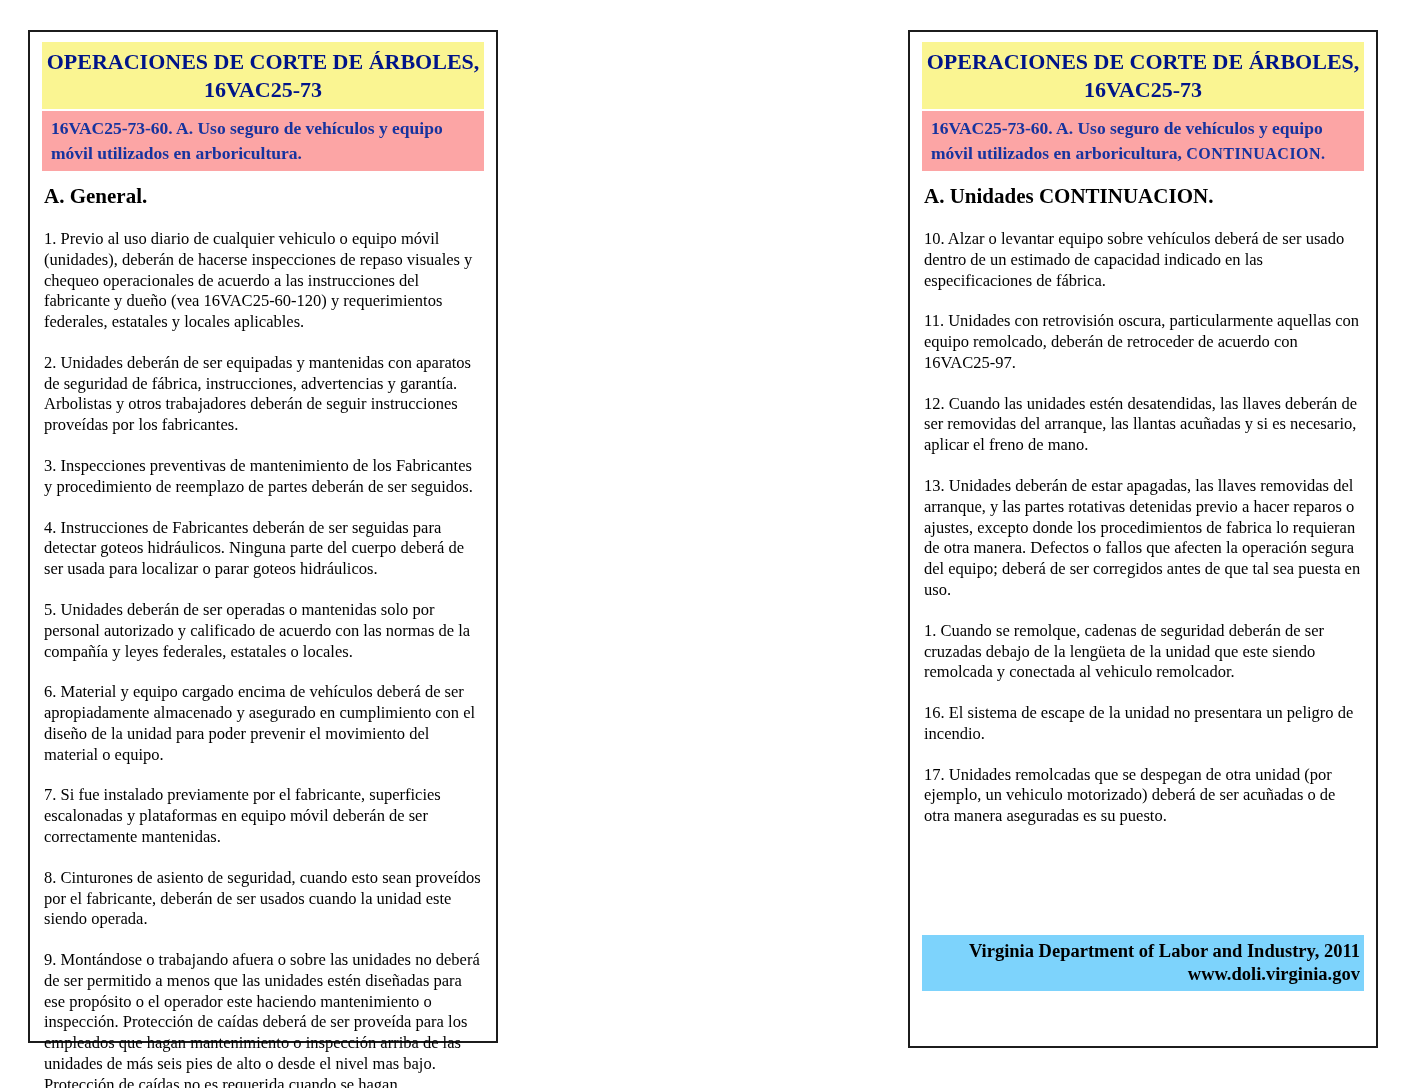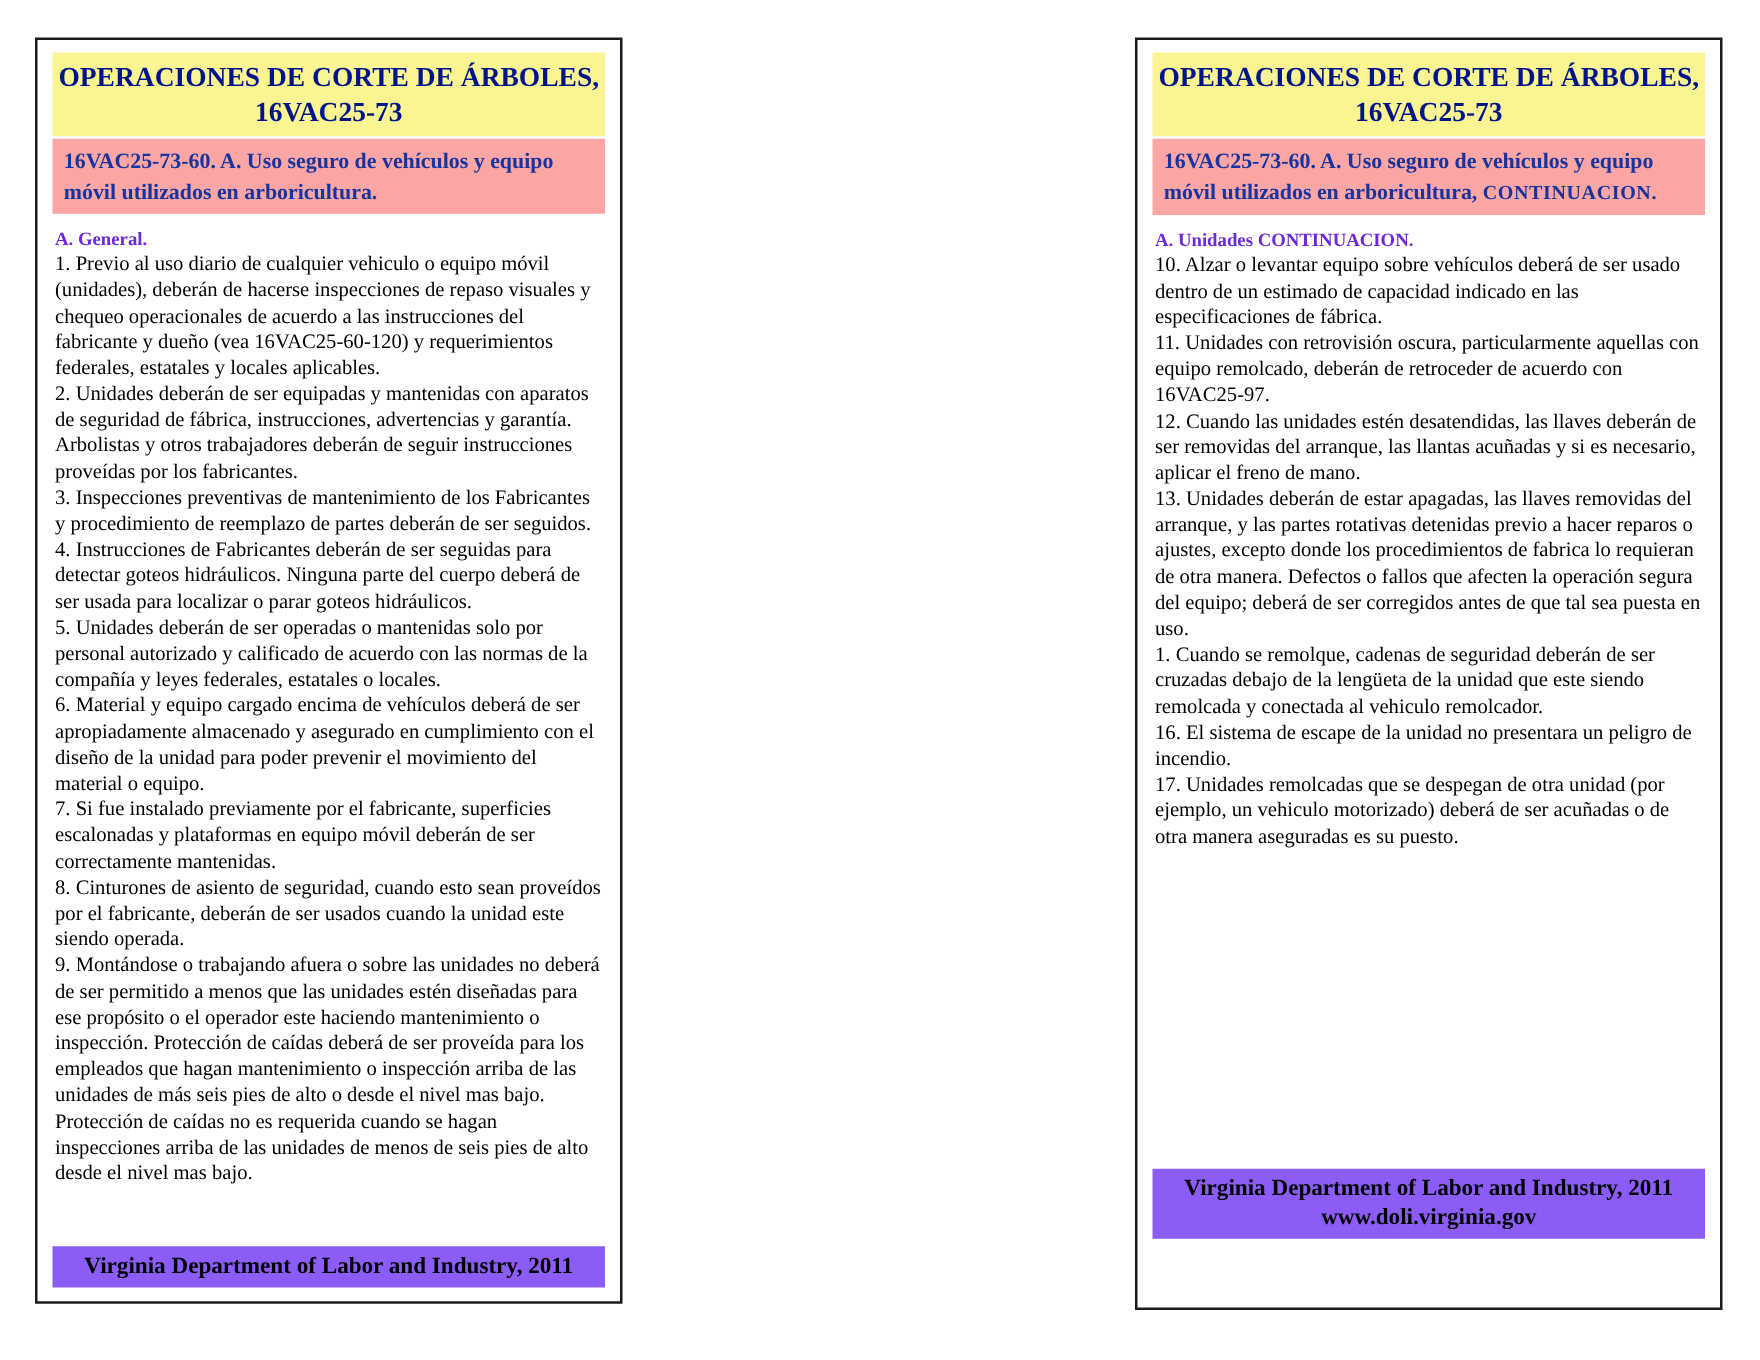--- a/index.html
+++ b/index.html
@@ -53,9 +53,9 @@
     letter-spacing: 0.5px;
   }
   .section-heading {
-    font-size: 15px;
+    font-size: 21px;
     font-weight: bold;
-    color: #6d28d9;
+    color: #000000;
     margin: 13px 2px 0 2px;
   }
   .paras p {

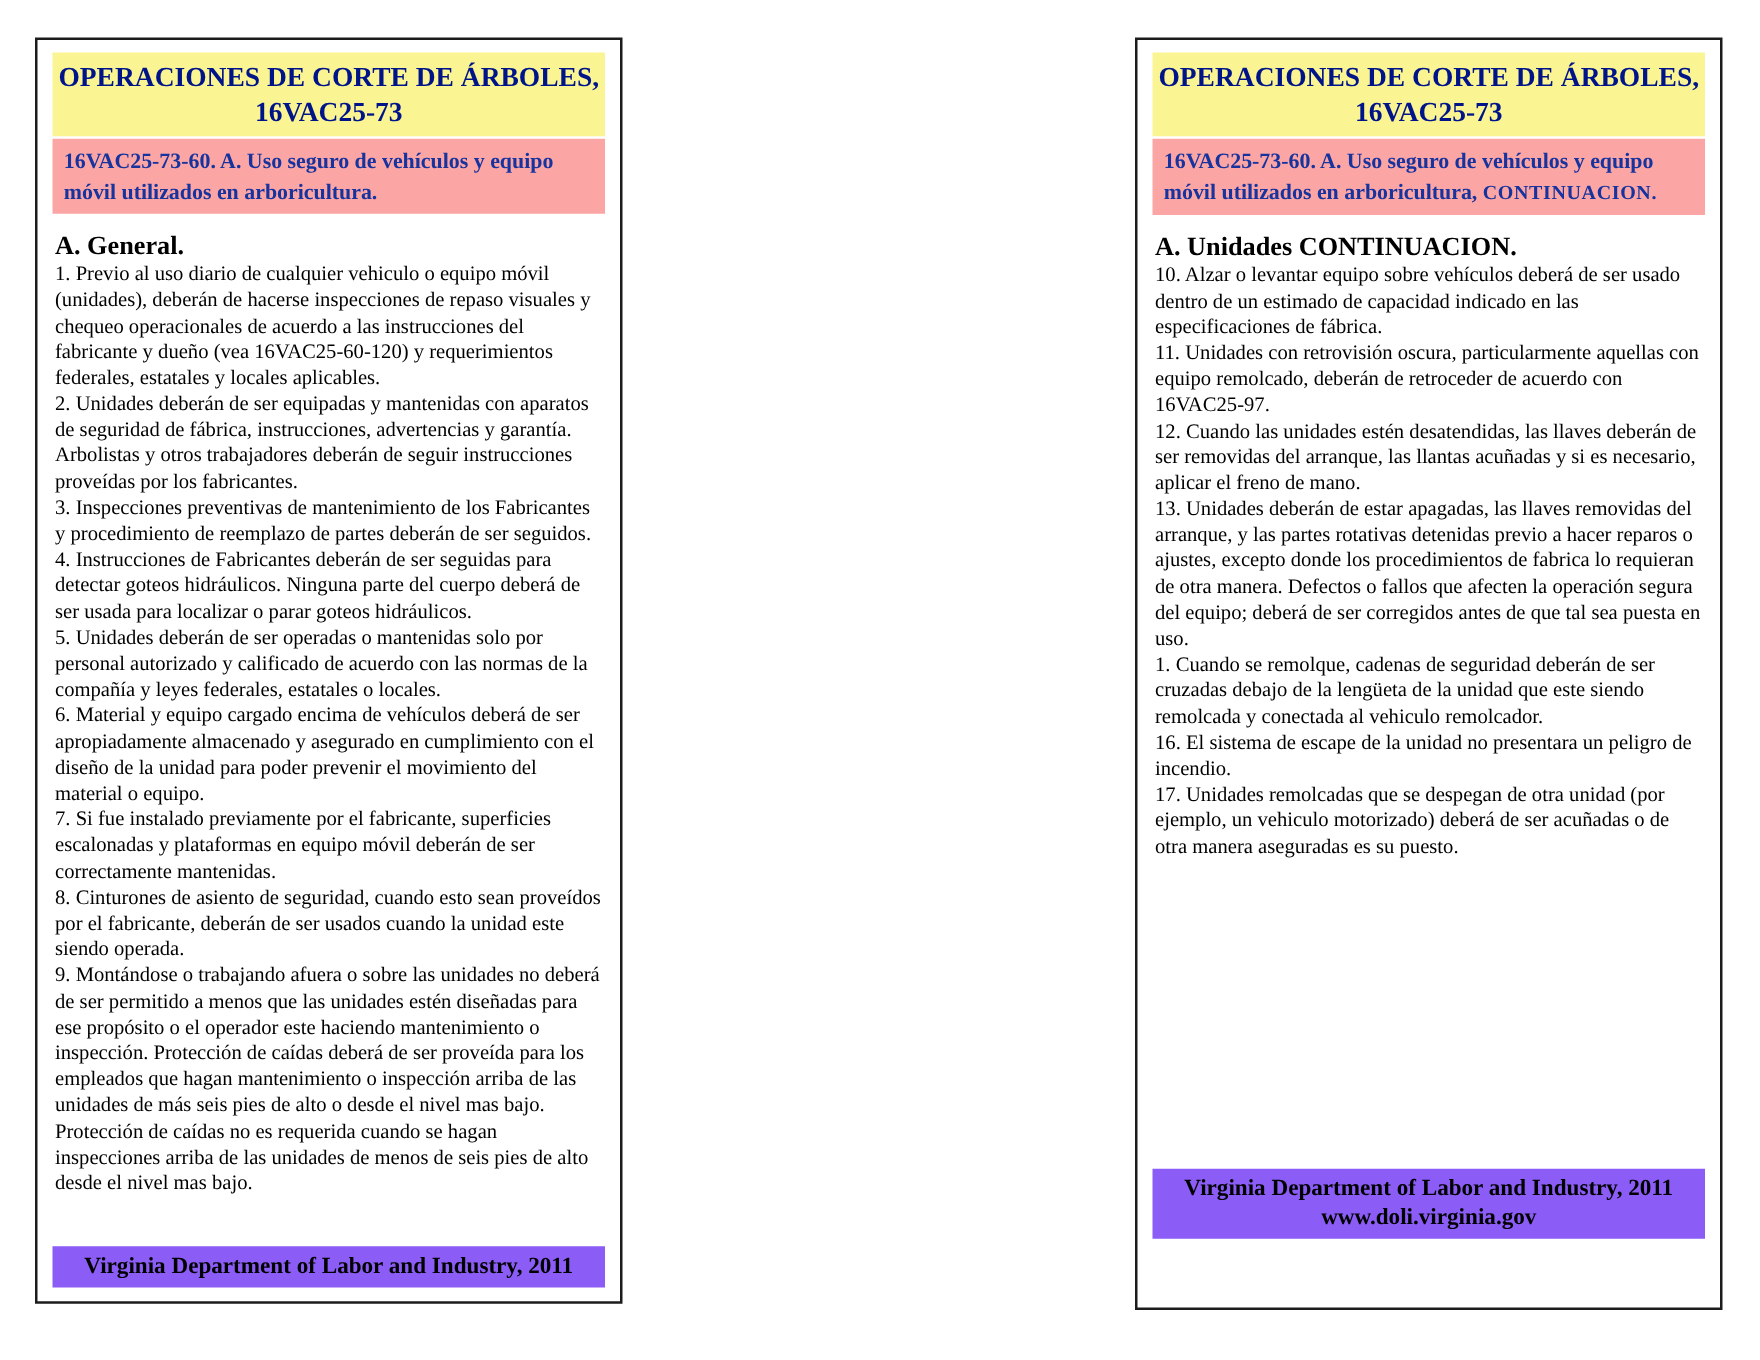--- a/index.html
+++ b/index.html
@@ -62,7 +62,7 @@
     font-size: 16.5px;
     line-height: 1.26;
     color: #000000;
-    margin: 0 2px 0 2px;
+    margin: 20px 2px 0 2px;
   }
   .footer-band {
     background: #8b5cf6;

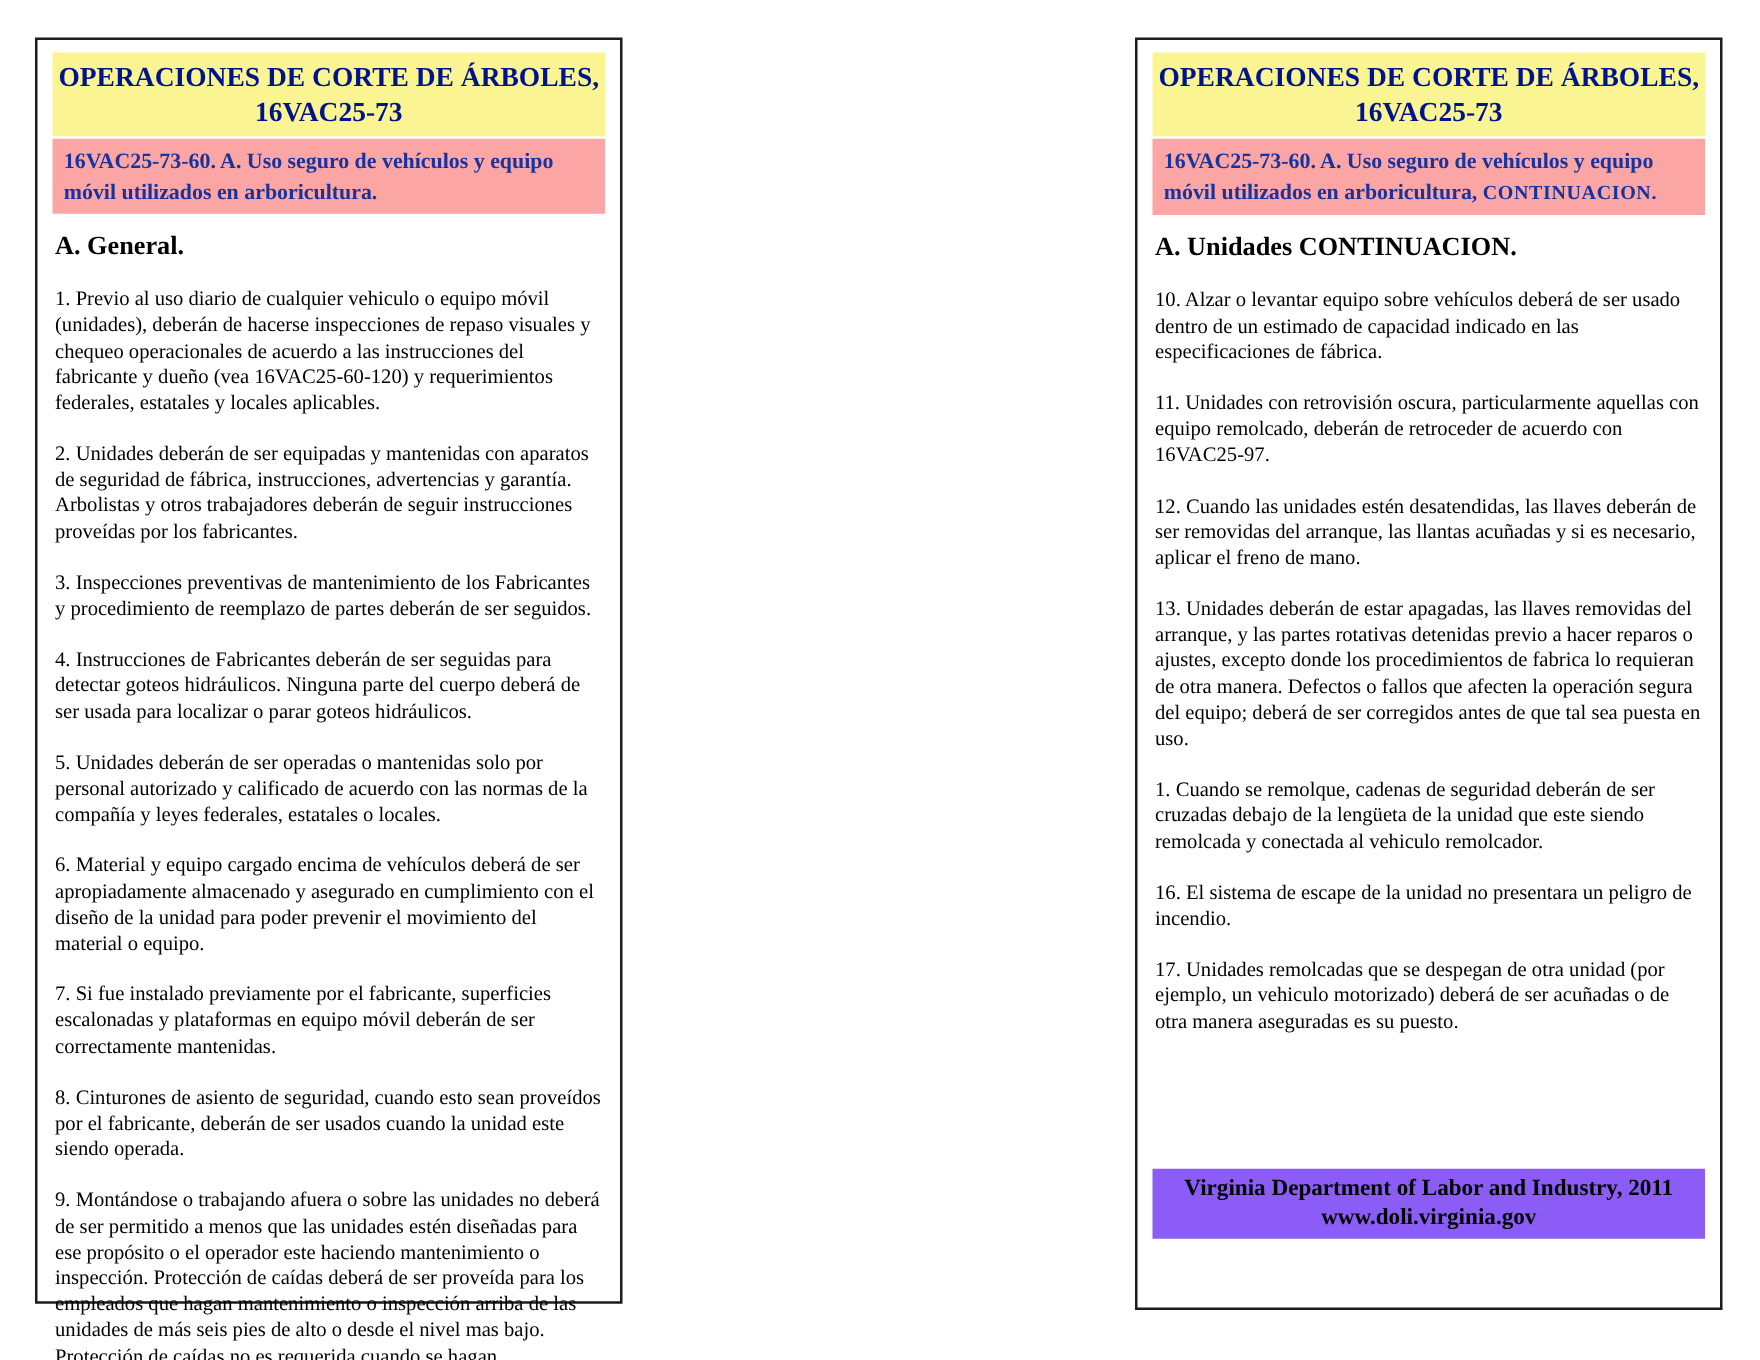--- a/index.html
+++ b/index.html
@@ -65,12 +65,12 @@
     margin: 20px 2px 0 2px;
   }
   .footer-band {
-    background: #8b5cf6;
+    background: #7dd3fc;
     color: #000000;
     font-weight: bold;
     font-size: 18.5px;
     line-height: 1.25;
-    text-align: center;
+    text-align: right;
     padding: 5px 4px;
     margin-top: auto;
   }

